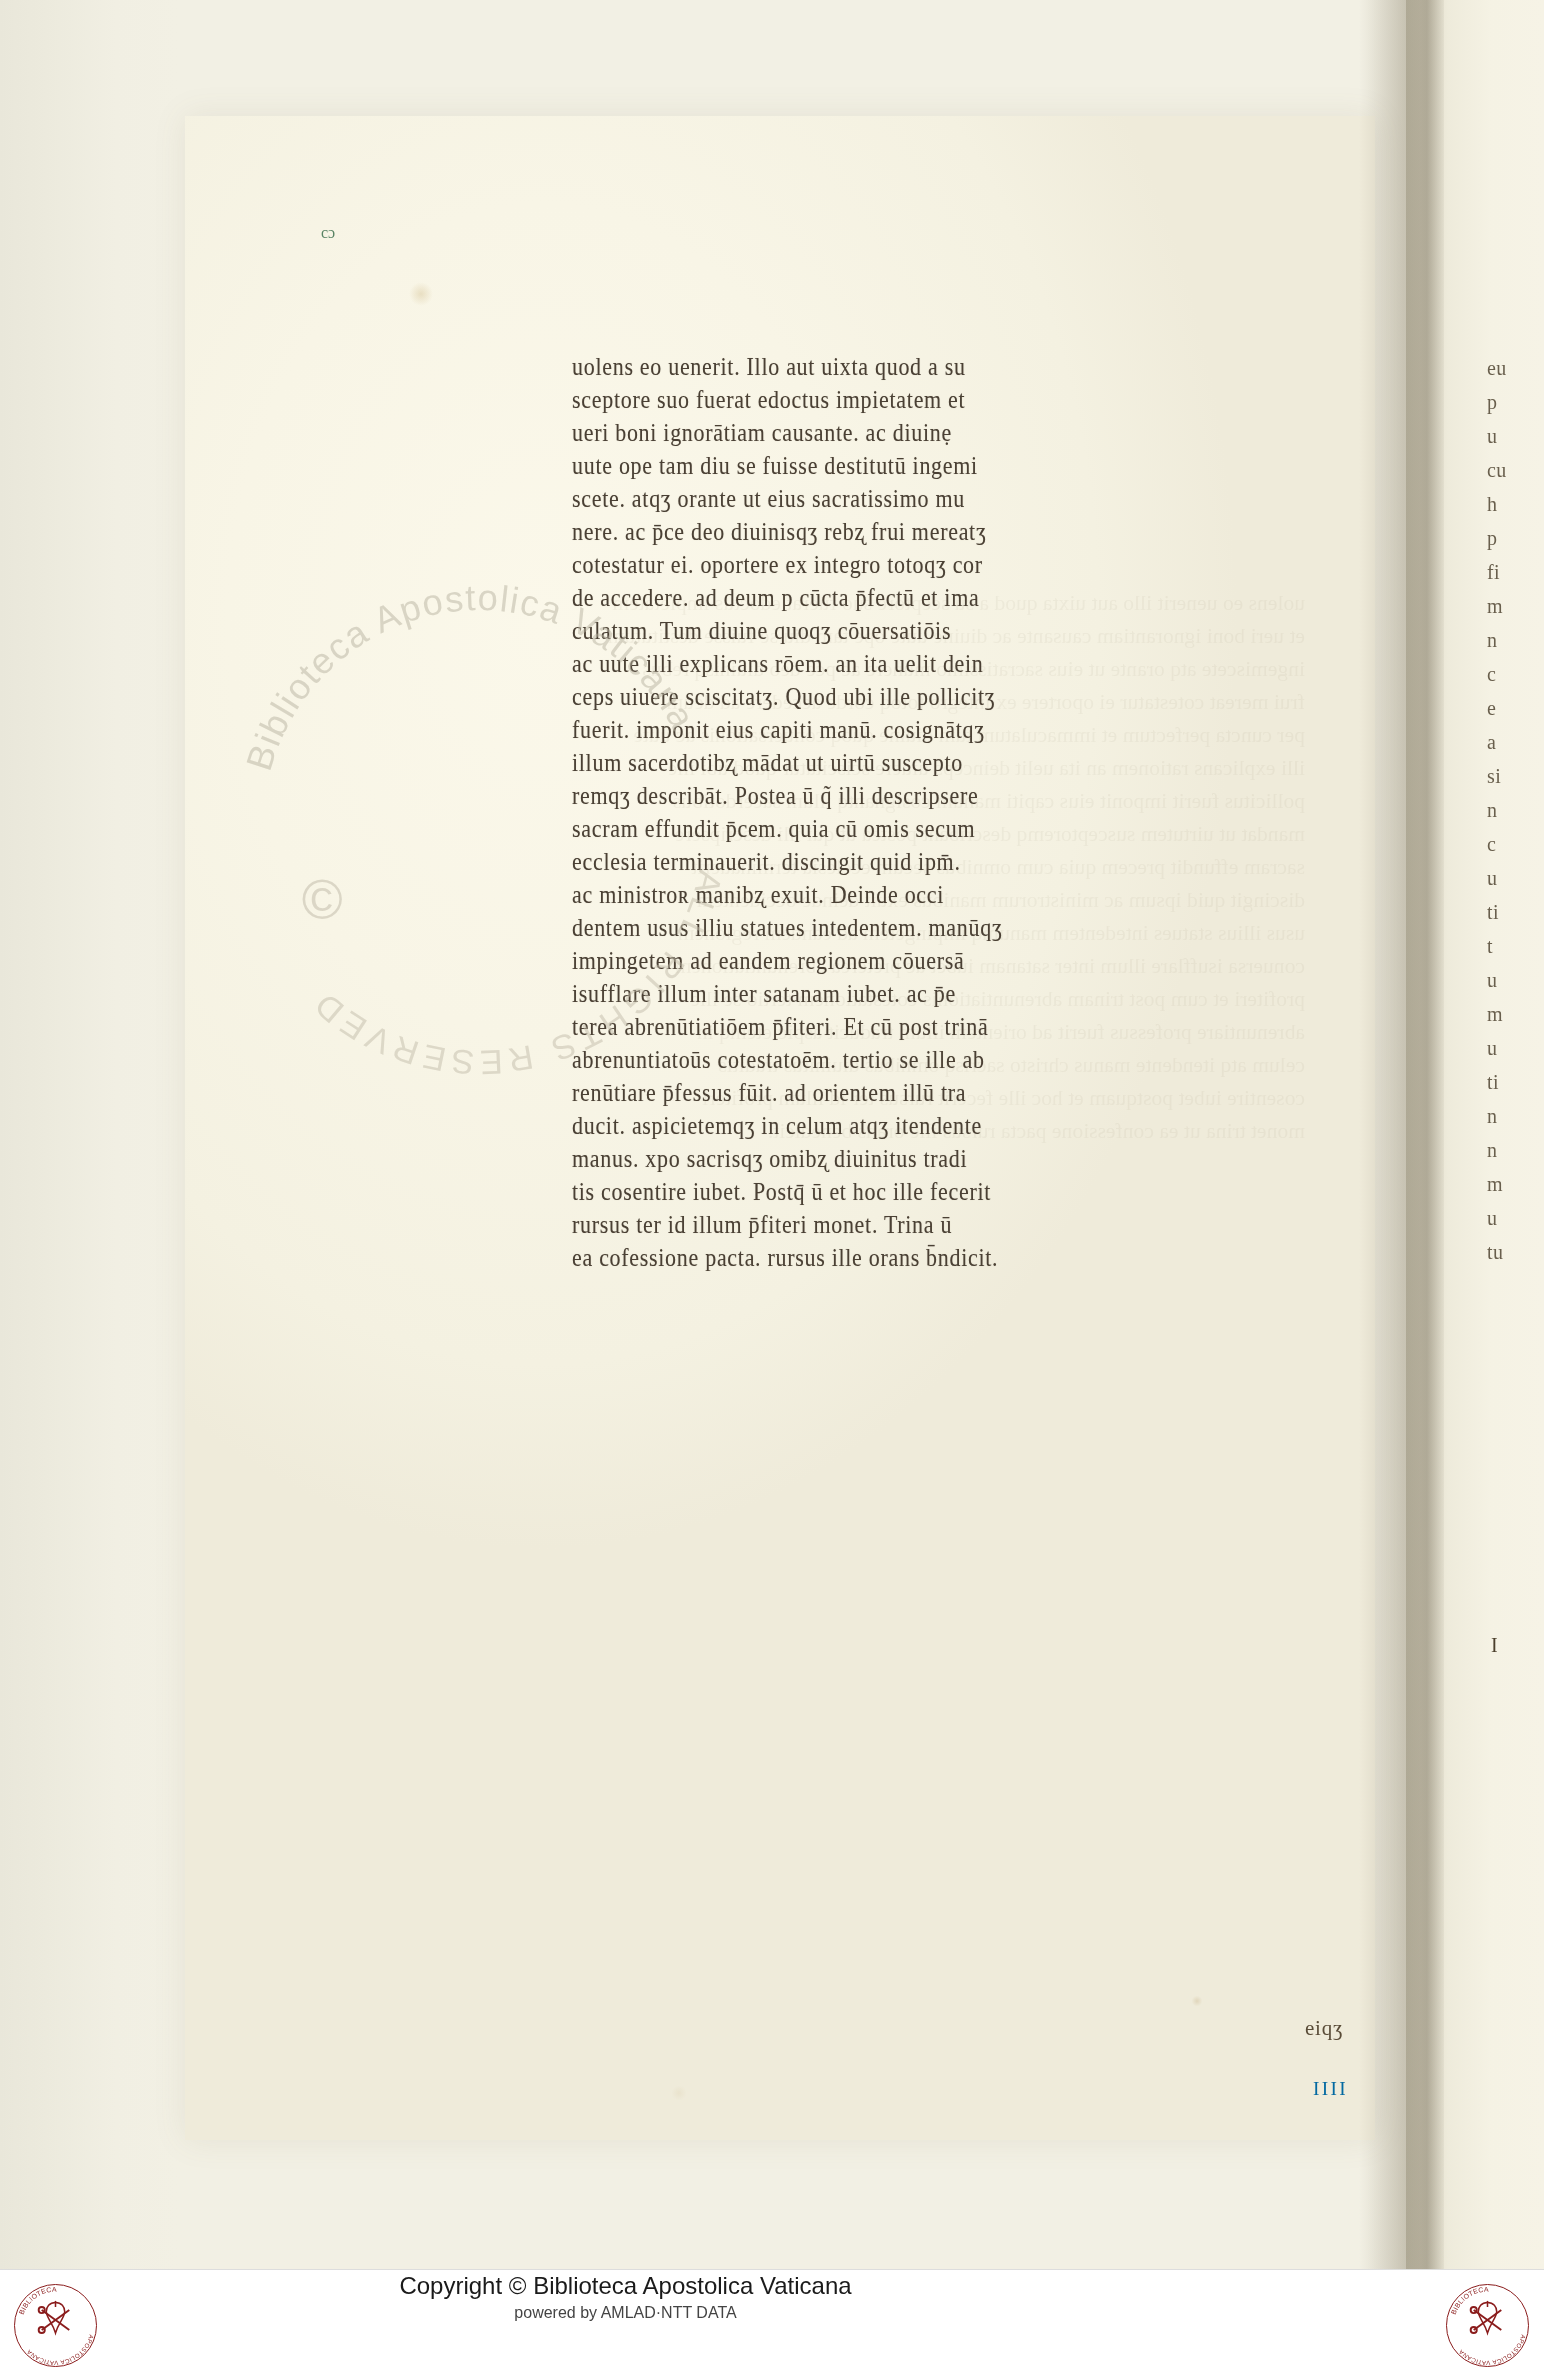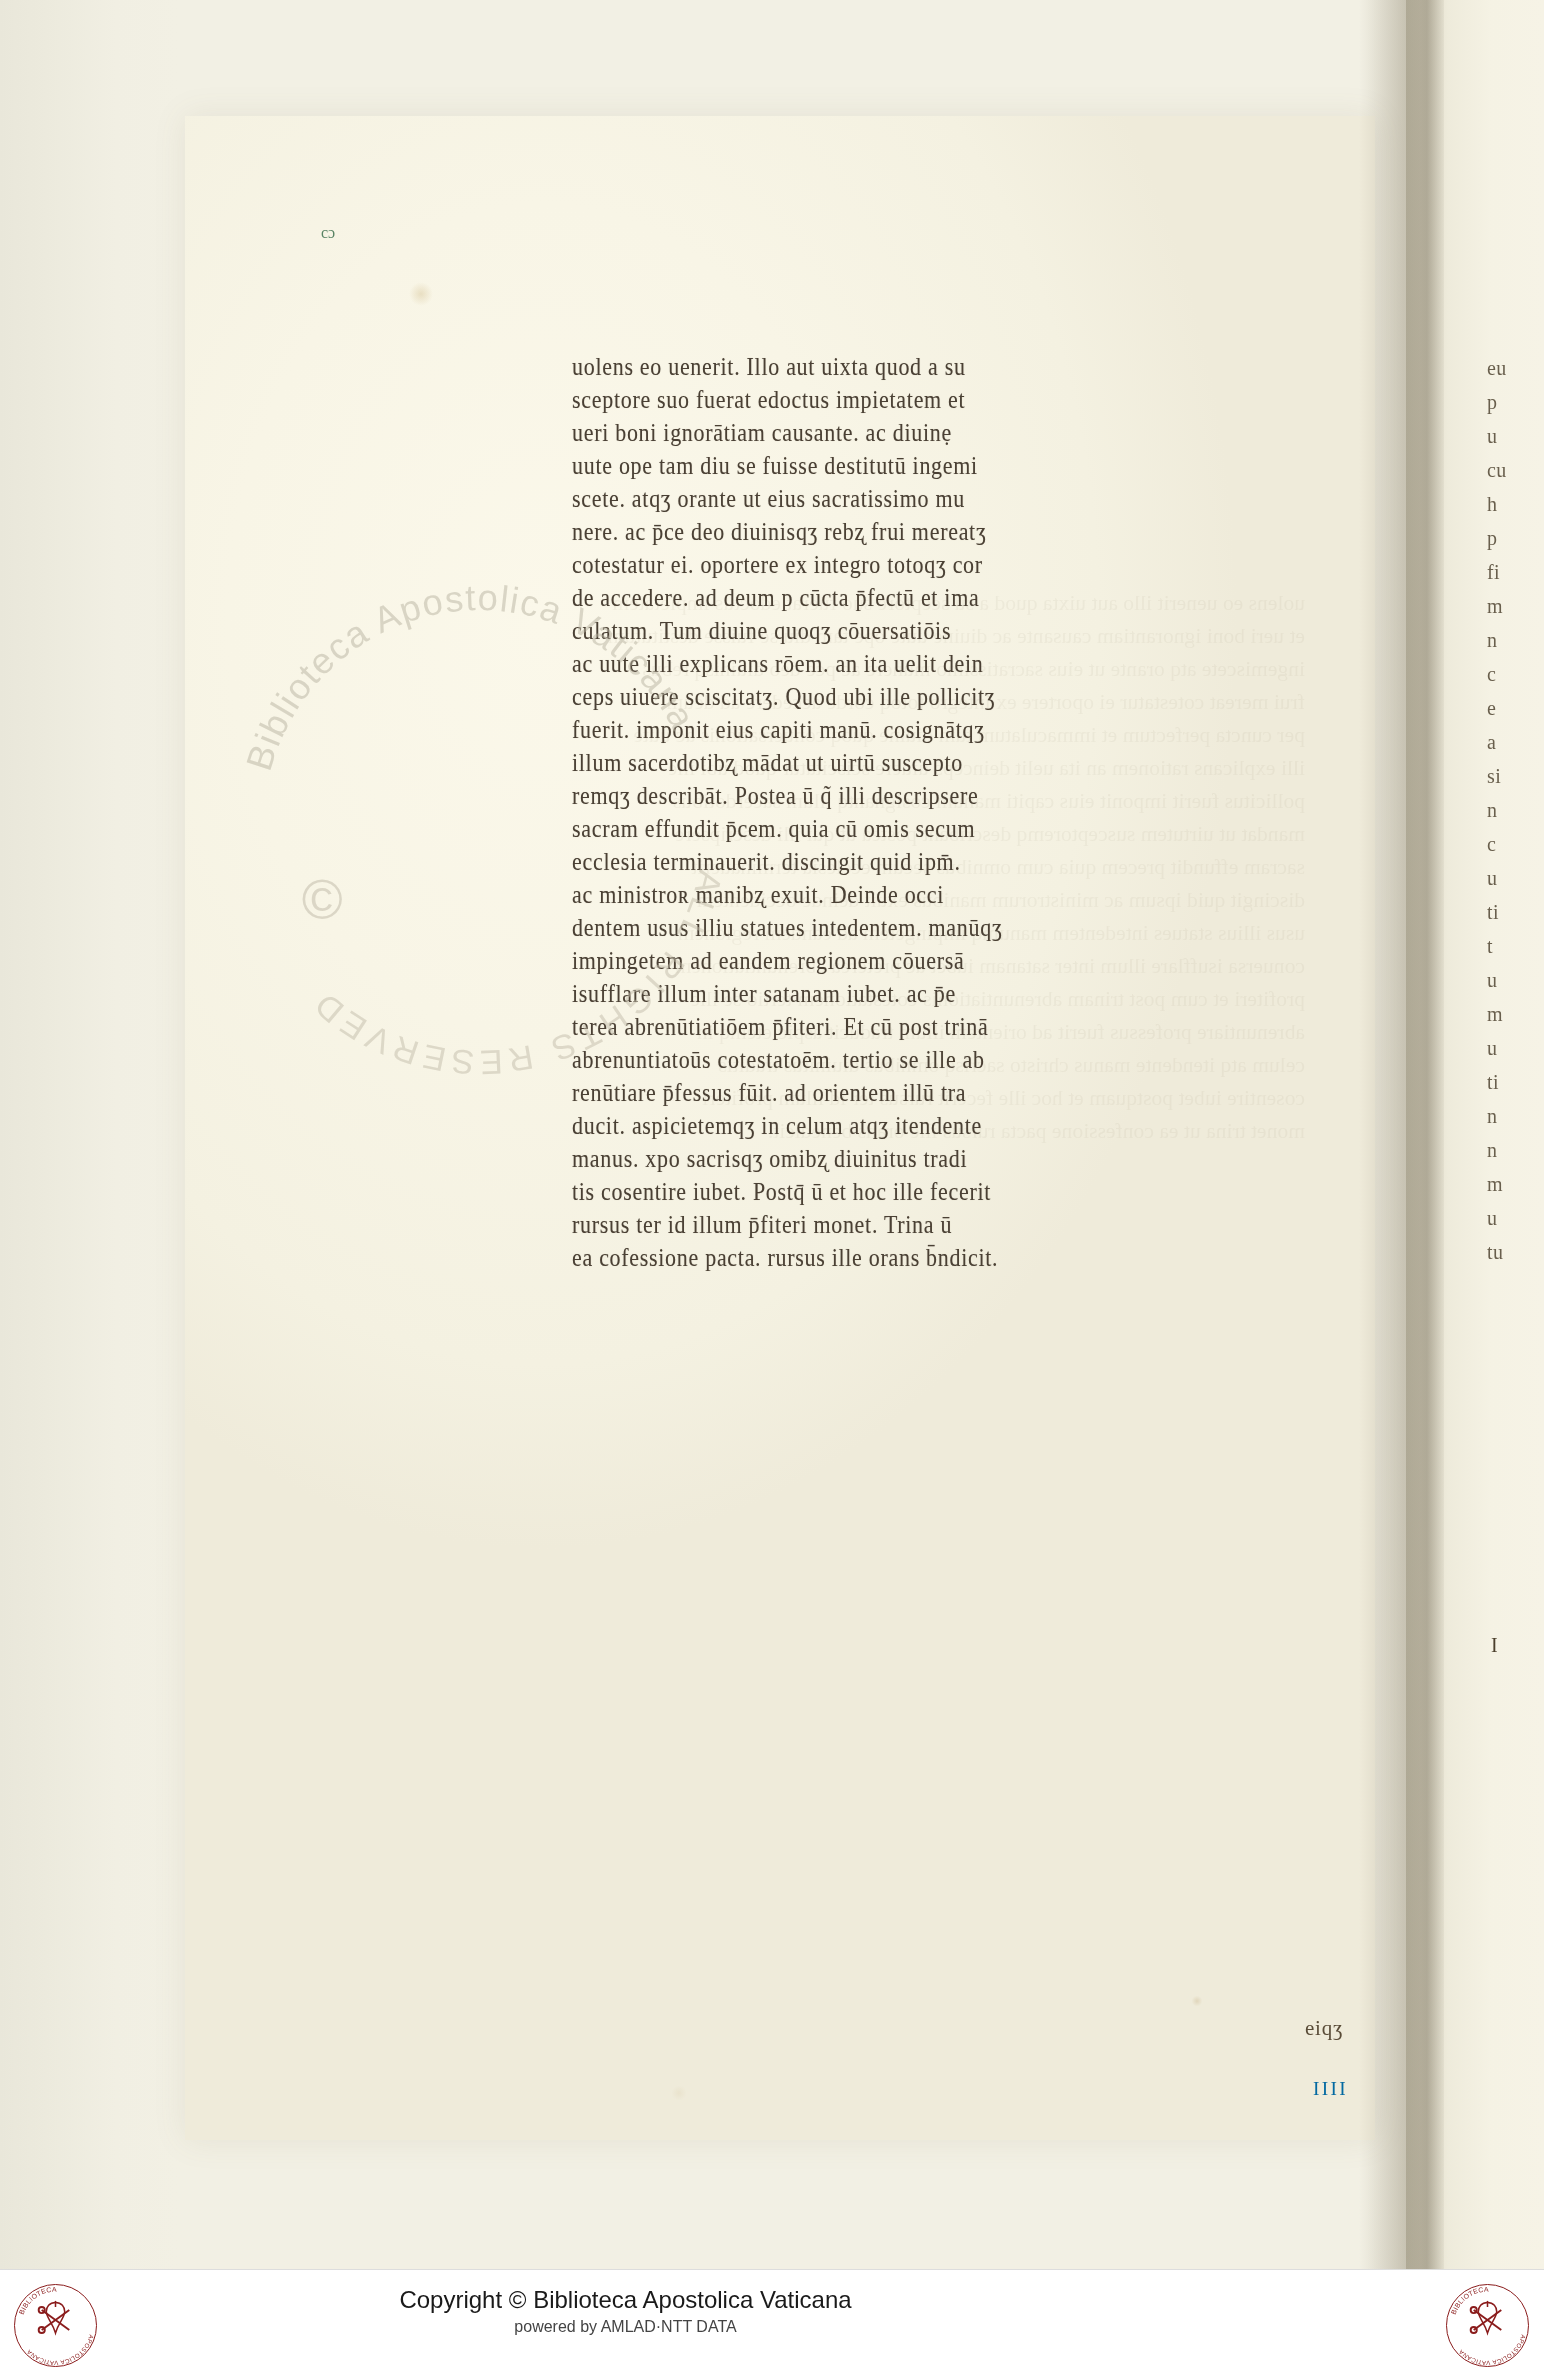--- a/index.html
+++ b/index.html
@@ -194,7 +194,7 @@
     left: 0; top: 0;
     width: 1251px;
     text-align: center;
-    padding-top: 14px;
+    padding-top: 0;
     box-sizing: border-box;
   }
   .copyright-line {

